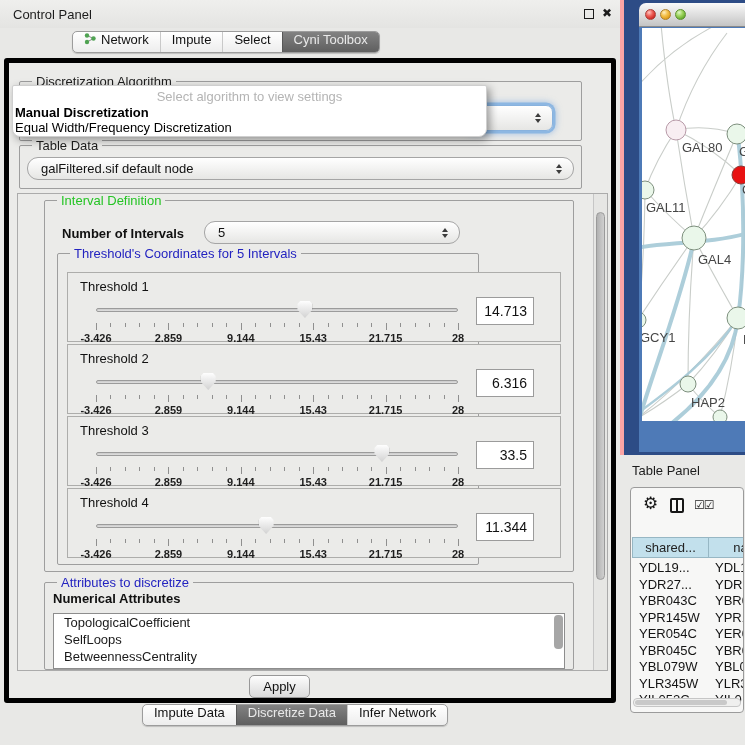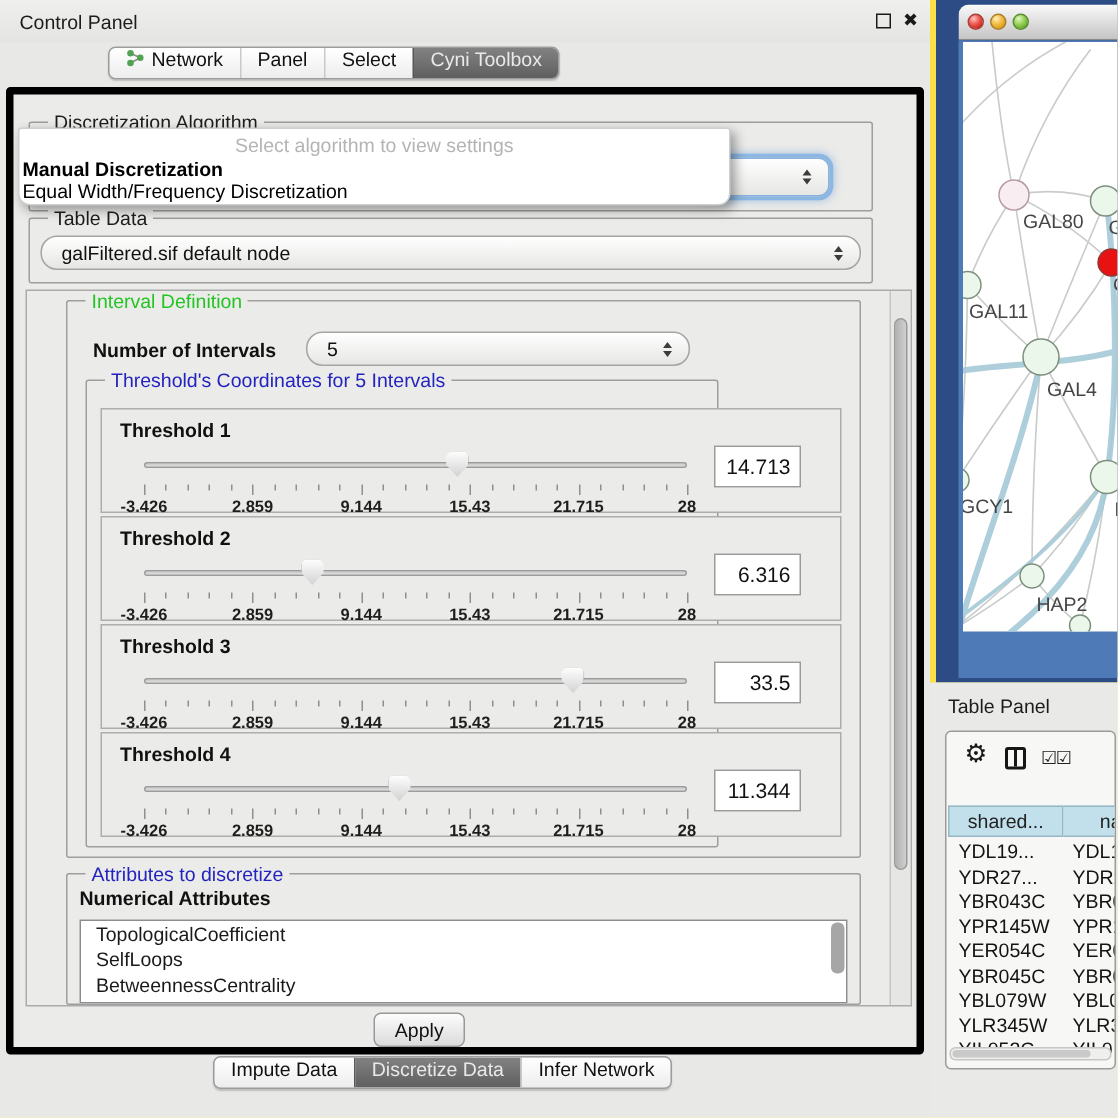--- a/index.html
+++ b/index.html
@@ -5,7 +5,7 @@
   * { margin:0; padding:0; box-sizing:border-box; }
   html,body { width:745px; height:745px; }
   body { font-family:"Liberation Sans", sans-serif; }
-  #root { position:relative; width:745px; height:745px; background:#fde047; overflow:hidden; }
+  #root { position:relative; width:745px; height:745px; background:#fca5a5; overflow:hidden; }
 
   
   .cp { position:absolute; left:0; top:0; width:620px; height:745px; background:#e8e8e6; }

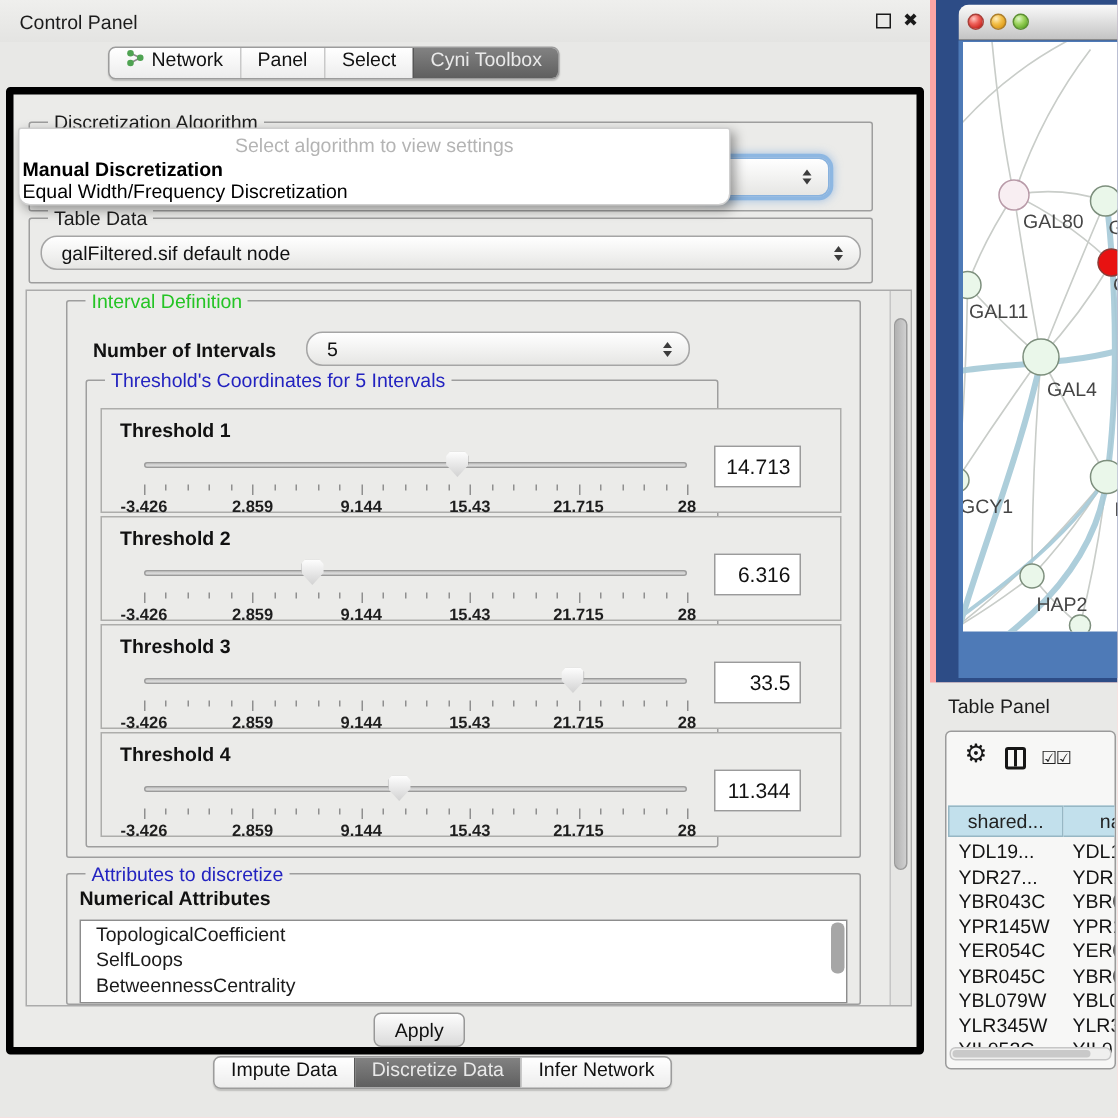--- a/index.html
+++ b/index.html
@@ -173,7 +173,7 @@
           <span>Network</span>
         </div>
         <div class="seg">
-          <span>Panel</span>
+          <span>Impute</span>
         </div>
         <div class="seg">
           <span>Select</span>

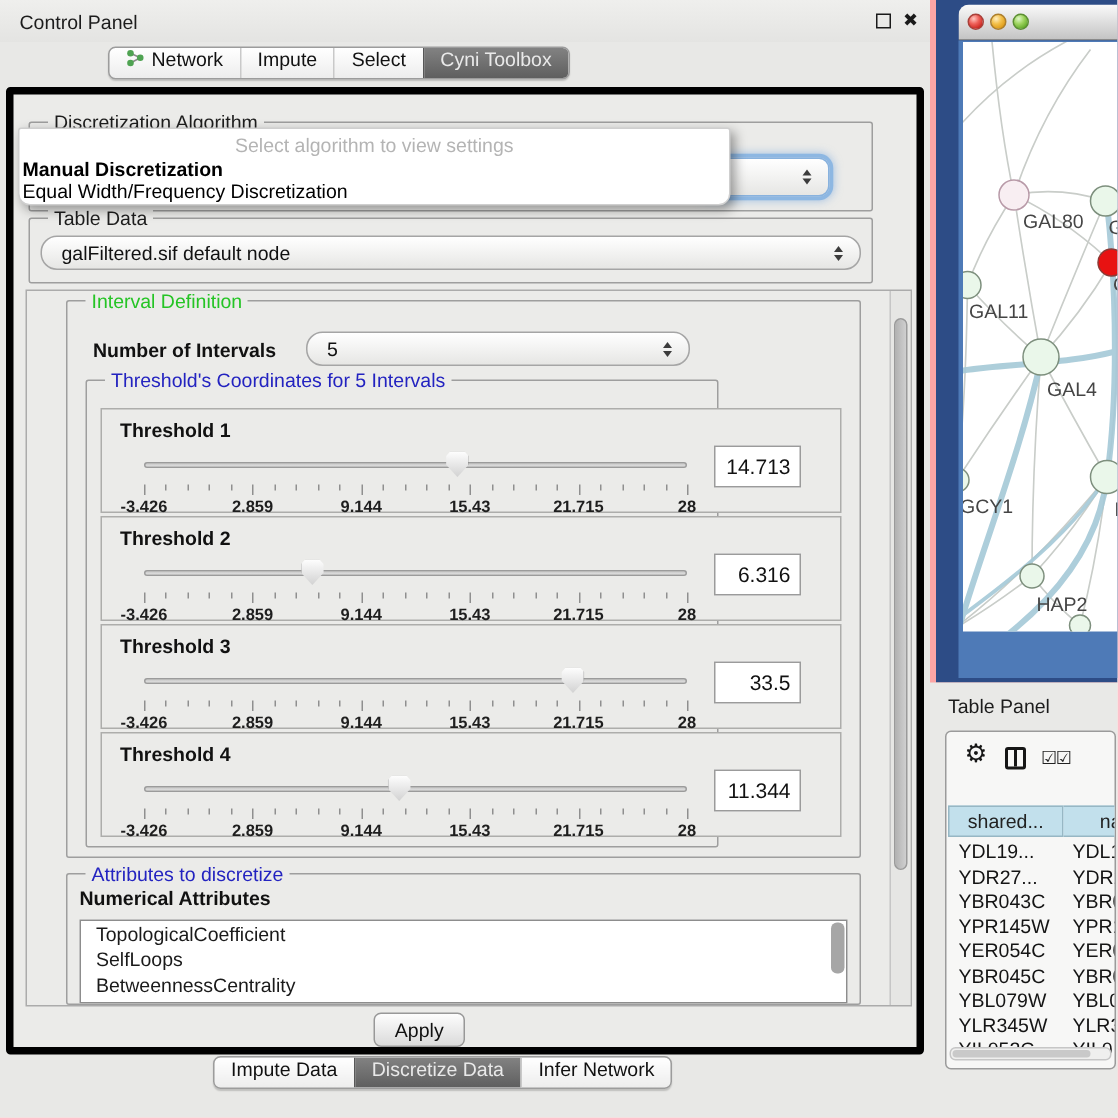--- a/index.html
+++ b/index.html
@@ -62,7 +62,7 @@
 
   .thr-panel { position:relative; width:494px; height:70px; border:1px solid #adadab;
     background:#ebebe9; margin-bottom:2px; }
-  .thr-label { position:absolute; left:12px; top:6px; font-size:13px; font-weight:bold; color:#111; }
+  .thr-label { position:absolute; left:12px; top:6px; font-size:13px; font-weight:normal; color:#111; }
   .thr-slider { position:absolute; left:28px; top:26px; width:362px; height:44px; }
   .thr-track { position:absolute; left:0; top:9px; width:100%; height:4px; border:1px solid #9b9b9b;
     border-radius:3px; background:linear-gradient(#c9c9c9,#e0e0e0); }

